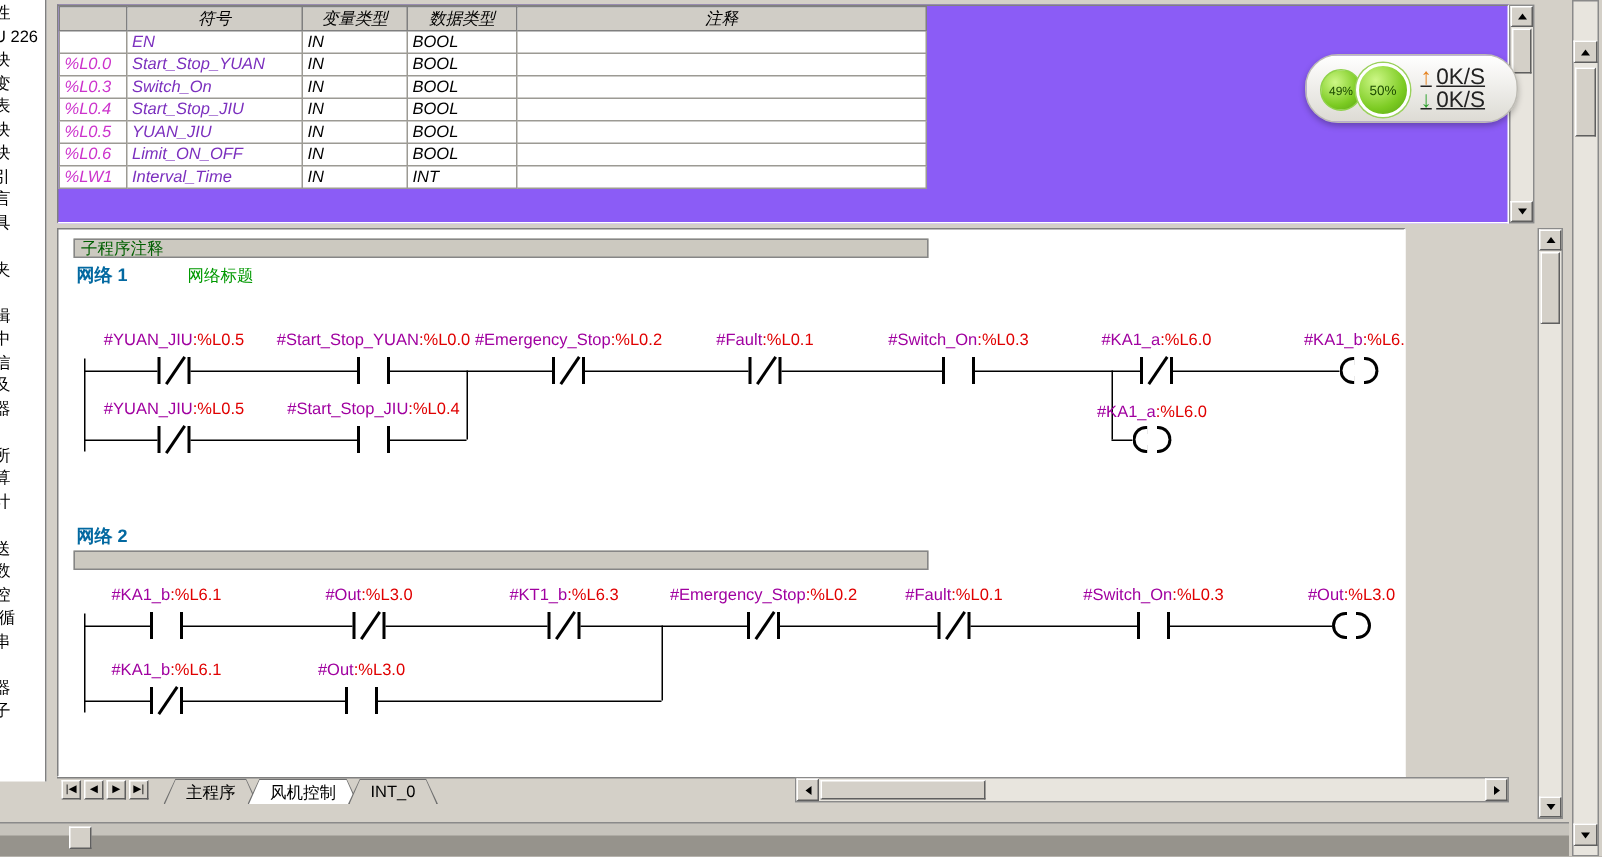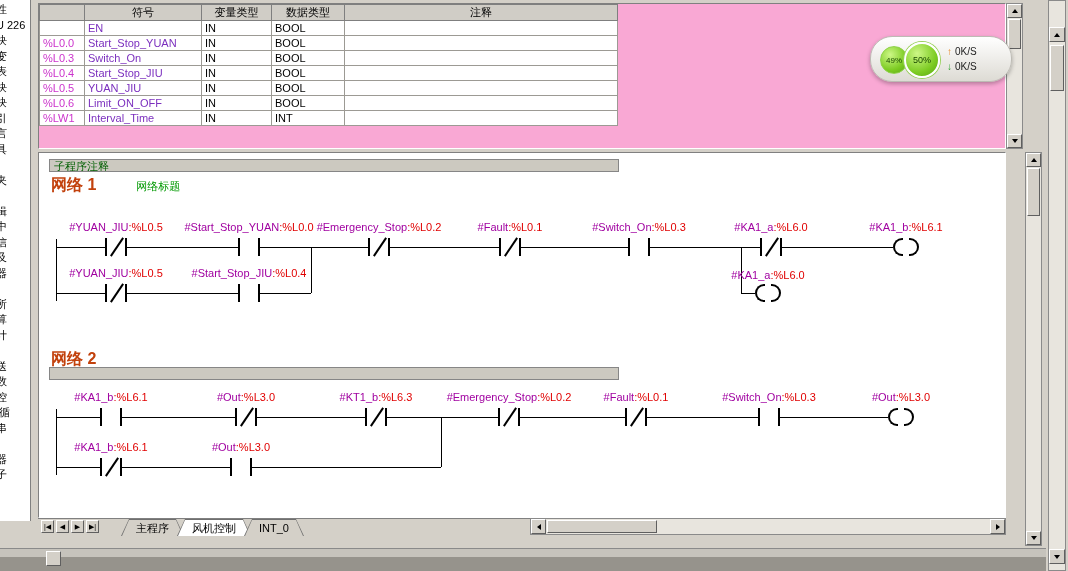--- a/index.html
+++ b/index.html
@@ -15,8 +15,8 @@
     border-right:1px solid #808080;overflow:hidden;padding-top:2px;box-sizing:border-box;}
   .strip-line{height:15.5px;line-height:15.5px;white-space:nowrap;margin-left:-4px;font-size:11px;}
   
-  .vt-pane{position:absolute;left:38px;top:3px;width:968px;height:146px;background:#f9a8d4;
-    border:1px solid;border-color:#808080 #ffffff #ffffff #808080;box-sizing:border-box;overflow:hidden;}
+  .vt-pane{position:absolute;left:38px;top:3px;width:968px;height:146px;background:#8b5cf6;
+    border:1px solid;border-color:#808080 #ffffff #ffffff #808080;box-sizing:border-box;overflow:hidden;font-style:italic;}
   #var-table{position:absolute;left:0;top:0;border-collapse:collapse;table-layout:fixed;background:#fff;}
   #var-table th,#var-table td{border:1px solid #9c9a94;overflow:hidden;white-space:nowrap;
     padding:0 3px;font-weight:normal;font-size:11px;text-align:left;}

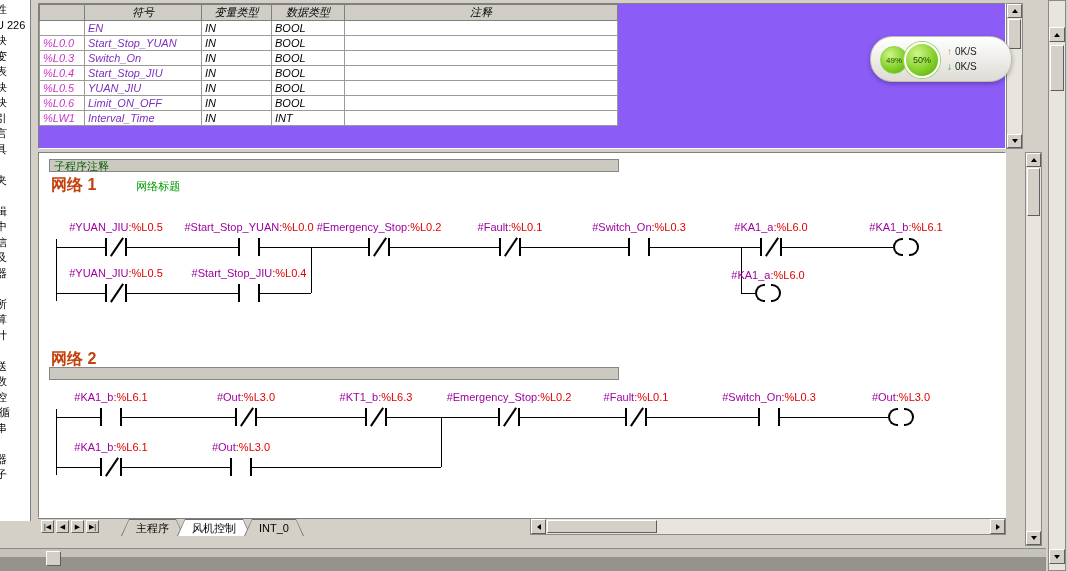--- a/index.html
+++ b/index.html
@@ -54,7 +54,7 @@
   .g1{left:9px;top:9px;width:26px;height:26px;font-size:8px;}
   .g2{left:33px;top:5px;width:32px;height:32px;font-size:9px;font-weight:normal;border:2px solid #fff;
     box-shadow:0 0 0 1px #9ad15c;}
-  .grates{position:absolute;left:76px;top:7px;font-size:10px;line-height:15px;color:#222;white-space:nowrap;}
+  .grates{position:absolute;left:76px;top:7px;font-size:15px;line-height:15px;color:#222;white-space:nowrap;text-decoration:underline;}
   .grates .up{color:#e6821e;margin-right:3px;}
   .grates .dn{color:#2fa32f;margin-right:3px;}
   

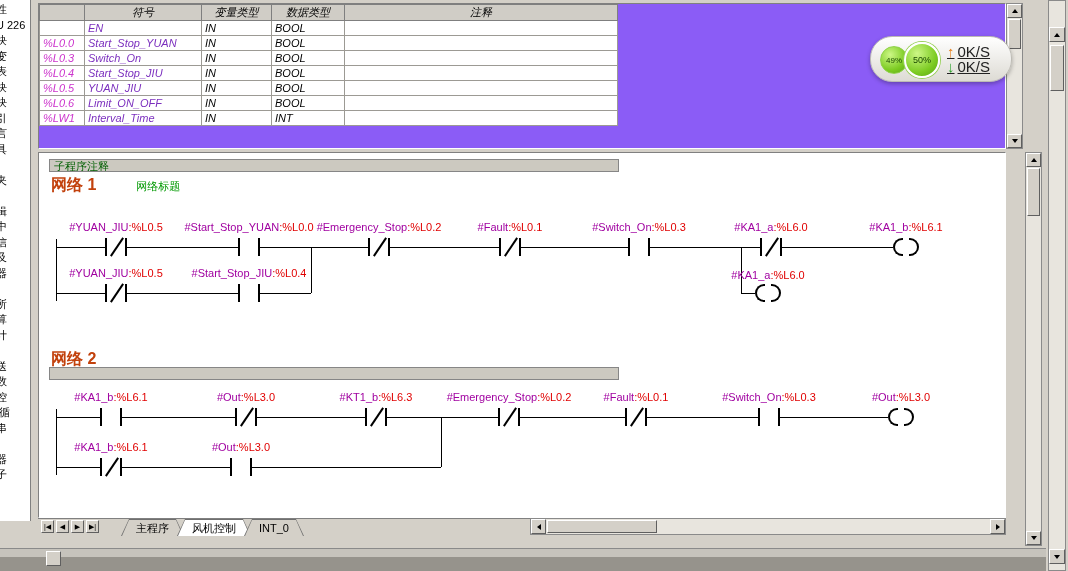--- a/index.html
+++ b/index.html
@@ -25,7 +25,7 @@
   td.c-addr{background:#d0cdc6;color:var(--tbl-addr);}
   td.c-sym{color:var(--tbl-sym);}
   
-  .ladder-pane{position:absolute;left:38px;top:152px;width:968px;height:366px;background:#fff;
+  .ladder-pane{position:absolute;left:38px;top:152px;width:899px;height:366px;background:#fff;
     border:1px solid;border-color:#808080 #ffffff #ffffff #808080;box-sizing:border-box;overflow:hidden;}
   .cbar{position:absolute;height:13px;background:#ccc9c0;border:1px solid #868686;
     font-size:11px;line-height:12px;padding-left:4px;color:#005f00;box-sizing:border-box;overflow:hidden;}

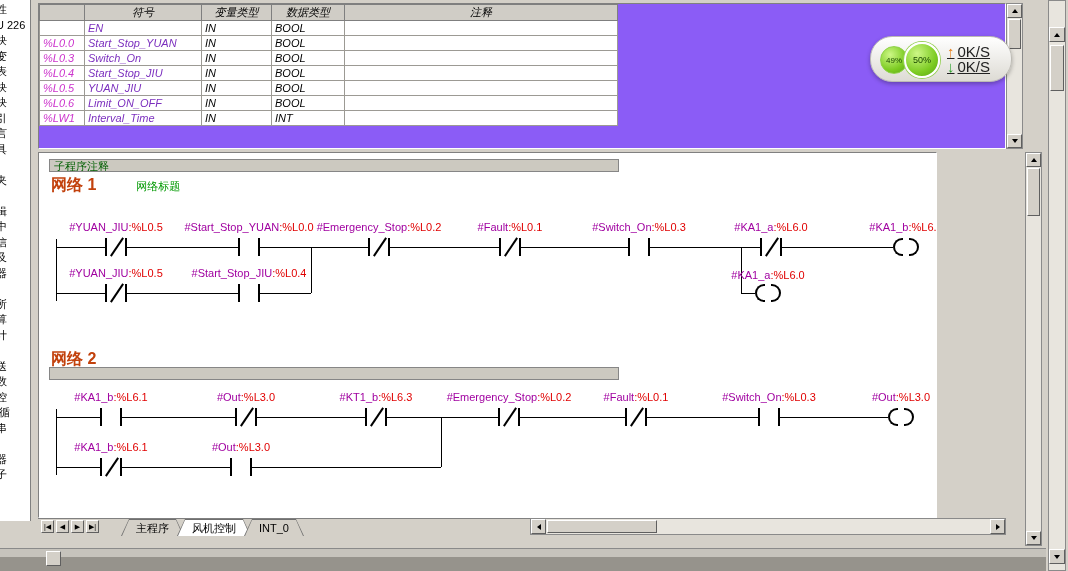--- a/index.html
+++ b/index.html
@@ -30,7 +30,7 @@
   .cbar{position:absolute;height:13px;background:#ccc9c0;border:1px solid #868686;
     font-size:11px;line-height:12px;padding-left:4px;color:#005f00;box-sizing:border-box;overflow:hidden;}
   .nw-head{position:absolute;white-space:nowrap;}
-  .nw-label{font-weight:bold;font-size:16px;color:#c2410c;}
+  .nw-label{font-weight:bold;font-size:12px;color:#0369a1;}
   .nw-title{color:#009900;font-size:11px;margin-left:40px;}
   .hline{position:absolute;height:1px;background:#000;}
   .vline{position:absolute;width:1px;background:#000;}

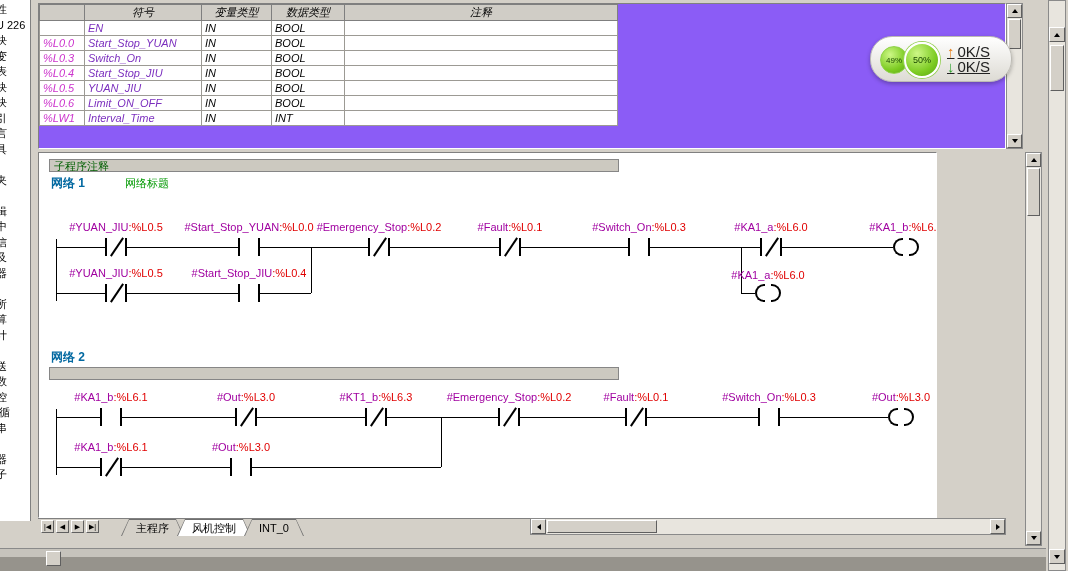--- a/index.html
+++ b/index.html
@@ -64,7 +64,7 @@
   .navbtn{width:13px;height:13px;margin:0 1px;background:#d4d0c8;border:1px solid;
     border-color:#fff #5f5f5f #5f5f5f #fff;font-size:7px;line-height:10px;text-align:center;padding:0;
     font-family:inherit;}
-  #tab-strip{display:flex;margin-left:26px;}
+  #tab-strip{display:flex;margin-left:14px;}
   .tabw{height:16px;background:#6f6f6f;clip-path:polygon(8px 0,calc(100% - 8px) 0,100% 100%,0 100%);
     padding:1px 1px 0;margin-left:-7px;display:flex;}
   .tabi{background:#d4d0c8;clip-path:polygon(7px 0,calc(100% - 7px) 0,100% 100%,0 100%);

